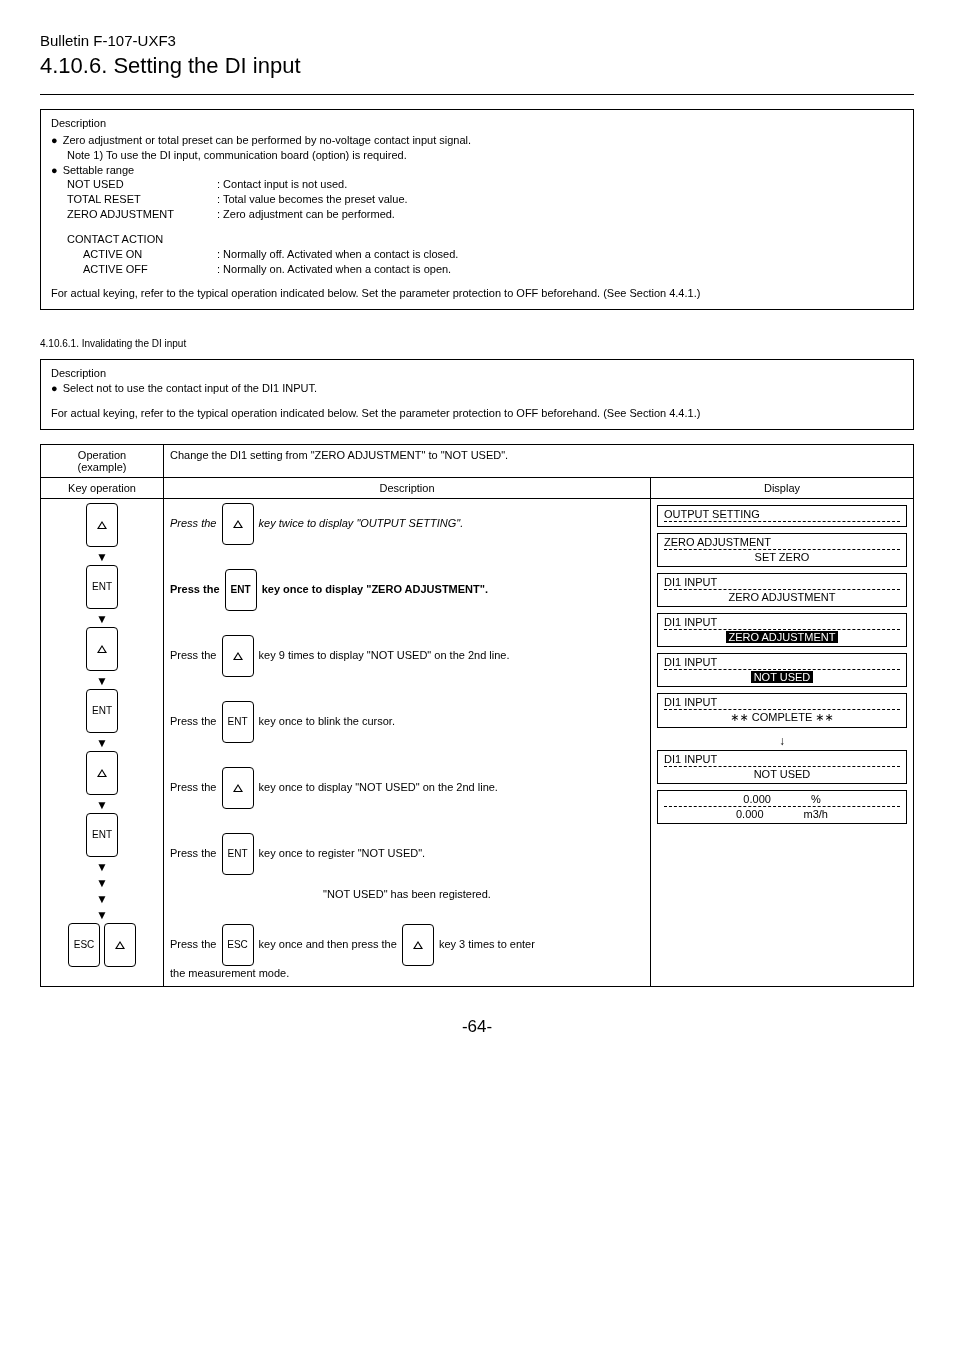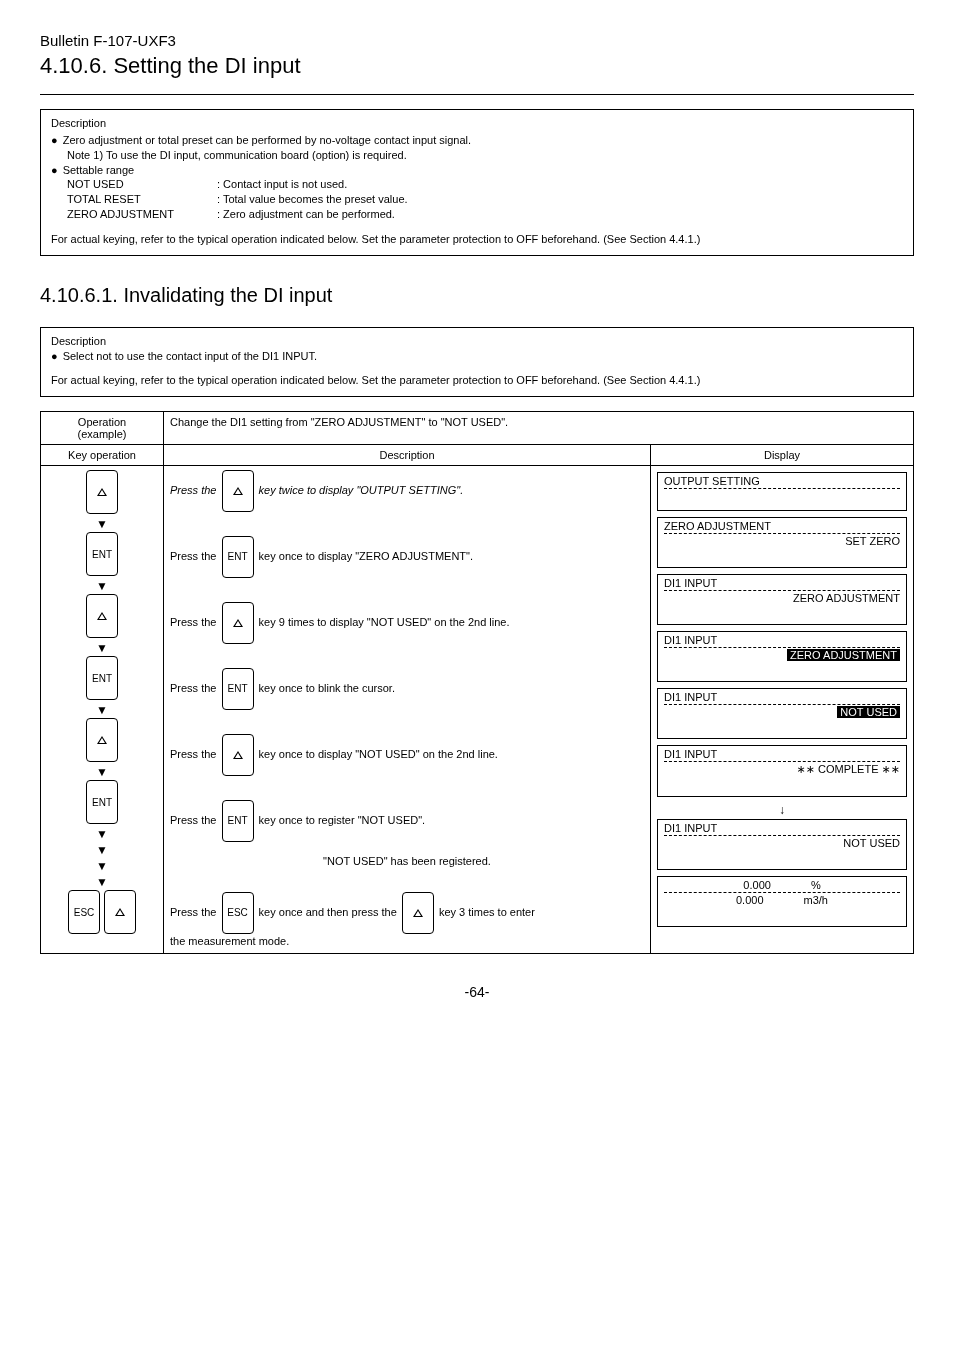--- a/index.html
+++ b/index.html
@@ -157,6 +157,17 @@
       <span>: Zero adjustment can be performed.</span>
     </div>
 
+  <div class="contact-block">
+    <div>CONTACT ACTION</div>
+    <div class="contact-row">
+        <span class="key">ACTIVE ON</span>
+        <span>: Normally off. Activated when a contact is closed.</span>
+      </div>
+    <div class="contact-row">
+        <span class="key">ACTIVE OFF</span>
+        <span>: Normally on. Activated when a contact is open.</span>
+      </div>
+  </div>
 
   <div class="note-line">For actual keying, refer to the typical operation indicated below. Set the parameter protection to OFF beforehand. (See Section 4.4.1.)</div>
 </div>

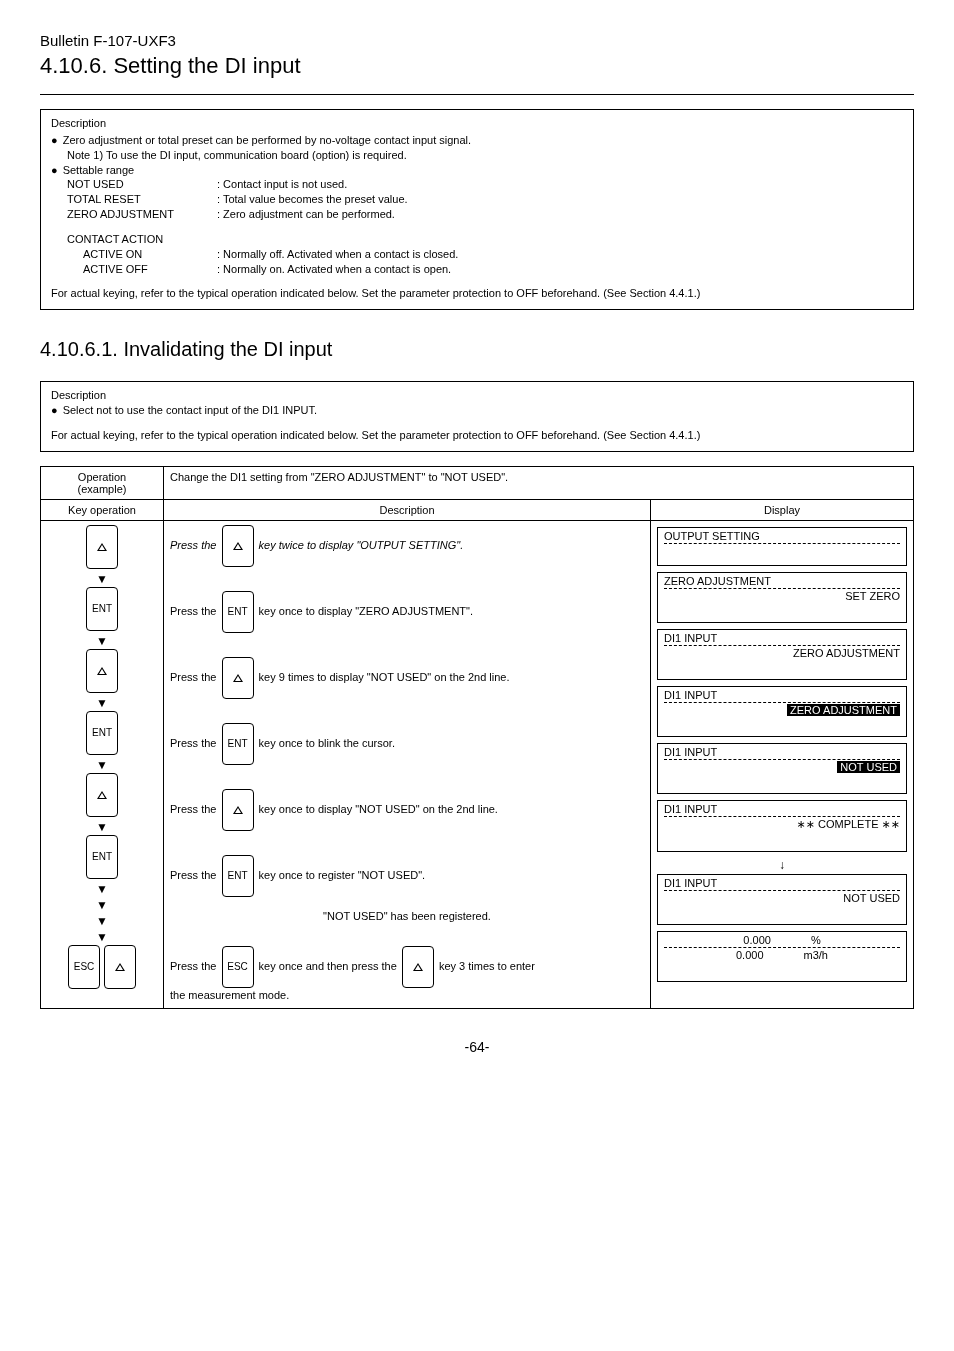--- a/index.html
+++ b/index.html
@@ -37,8 +37,8 @@
 .contact-row .key { width:134px; margin-left:16px; }
 .note-line { margin-top:10px; }
 .sub-title {
-  font-size: 20px;
-  margin-bottom: 20px;
+  font-size: 10px;
+  margin-bottom: 10px;
 }
 .sub-desc-box {
   border: 1px solid #000;

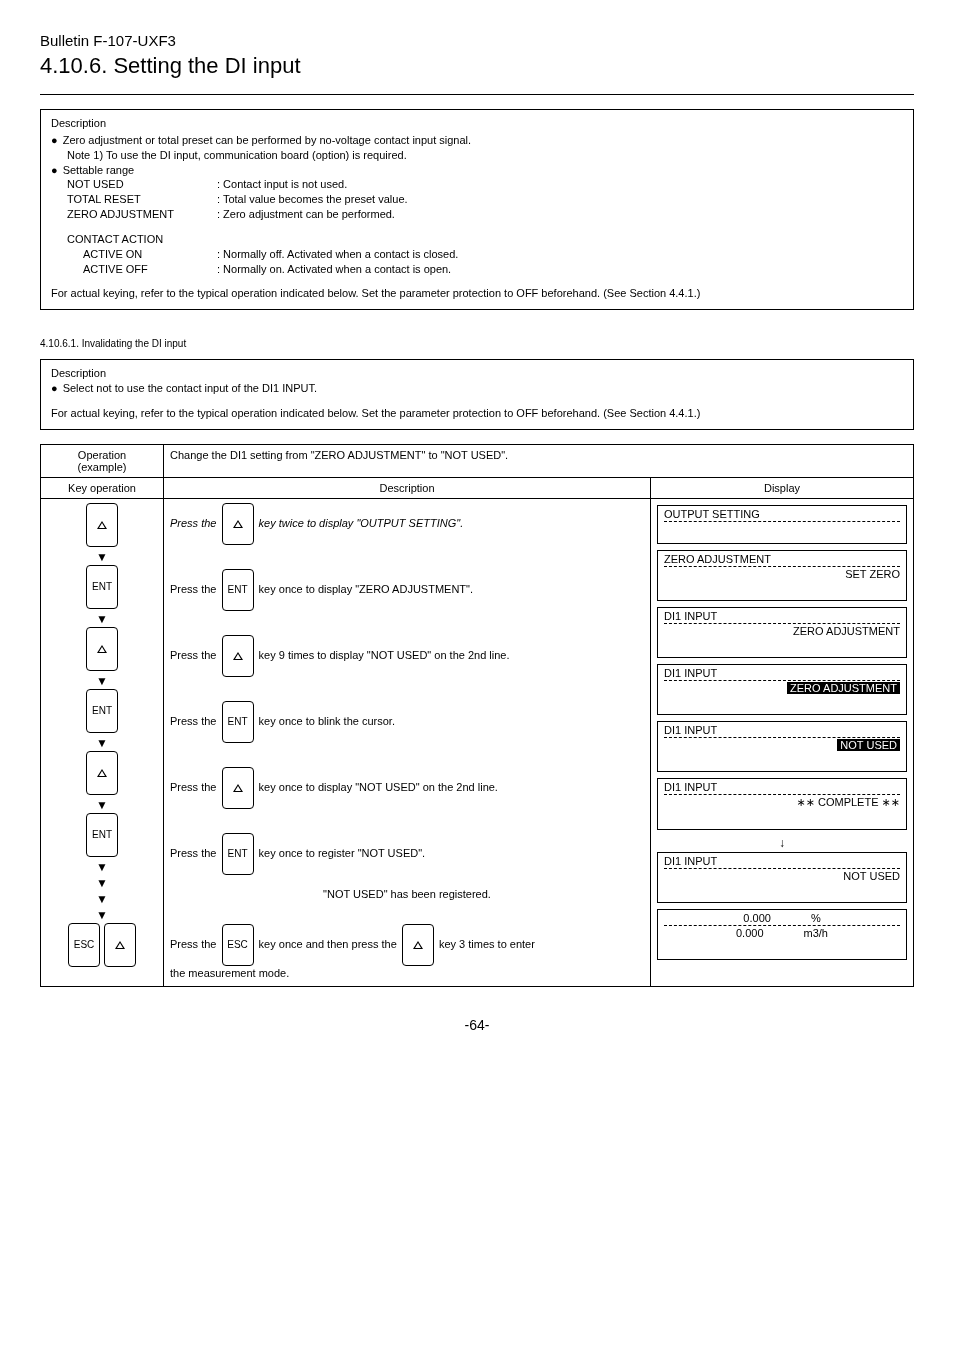--- a/index.html
+++ b/index.html
@@ -103,7 +103,7 @@
 
 .display-frame {
   border:1px solid #000;
-  padding:2px 6px 20px 6px;
+  padding:2px 6px 3px 6px;
   margin:2px 0 6px 0;
 }
 .display-line1 {

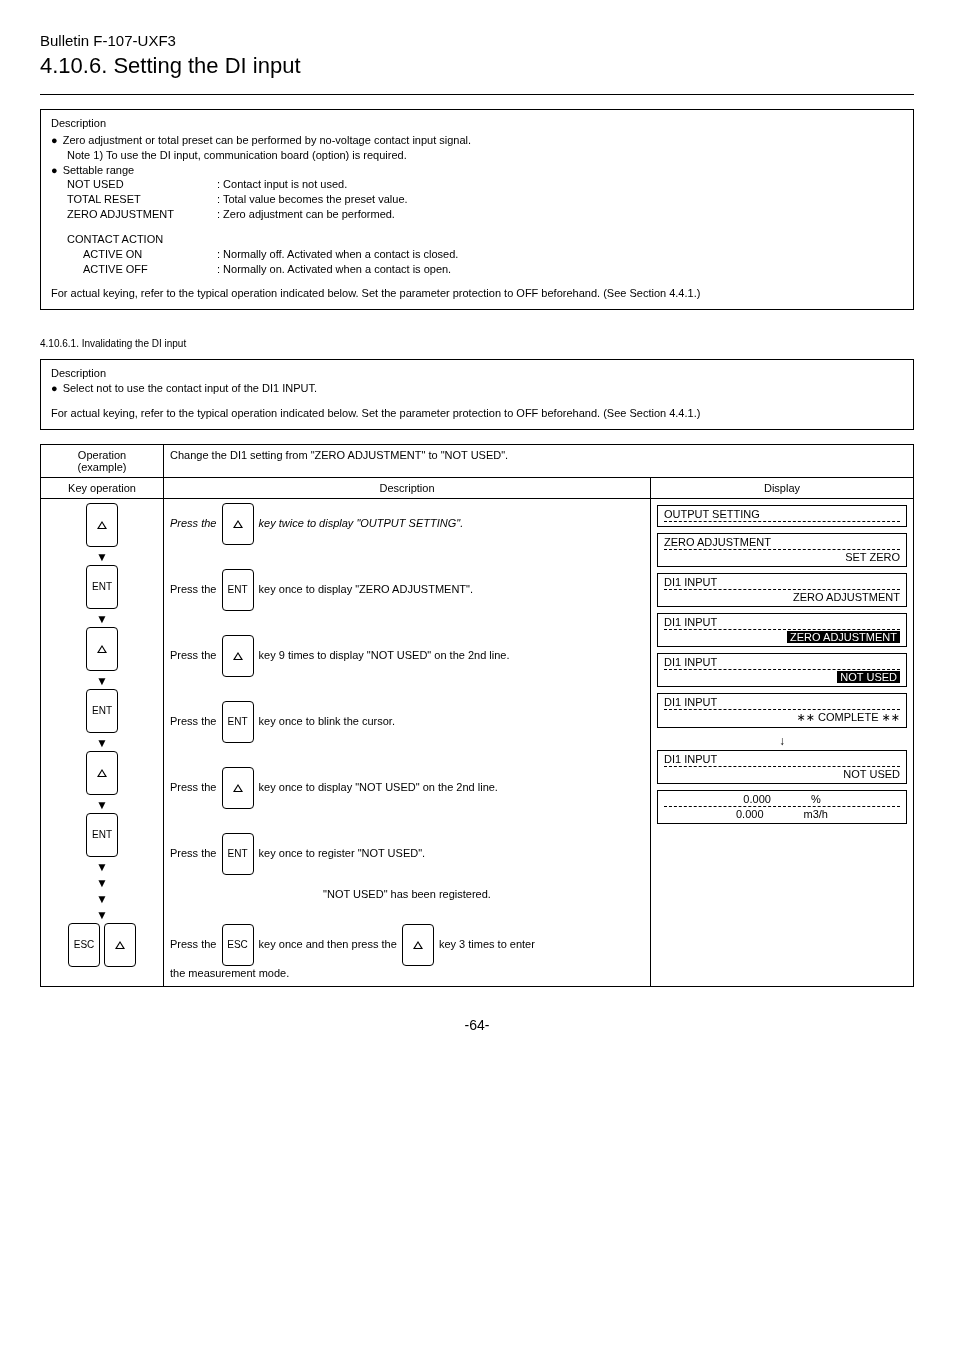--- a/index.html
+++ b/index.html
@@ -114,7 +114,7 @@
 }
 .display-line2 {
   display:flex;
-  justify-content:flex-end;
+  justify-content:center;
   padding-top:1px;
 }
 .inv-box {

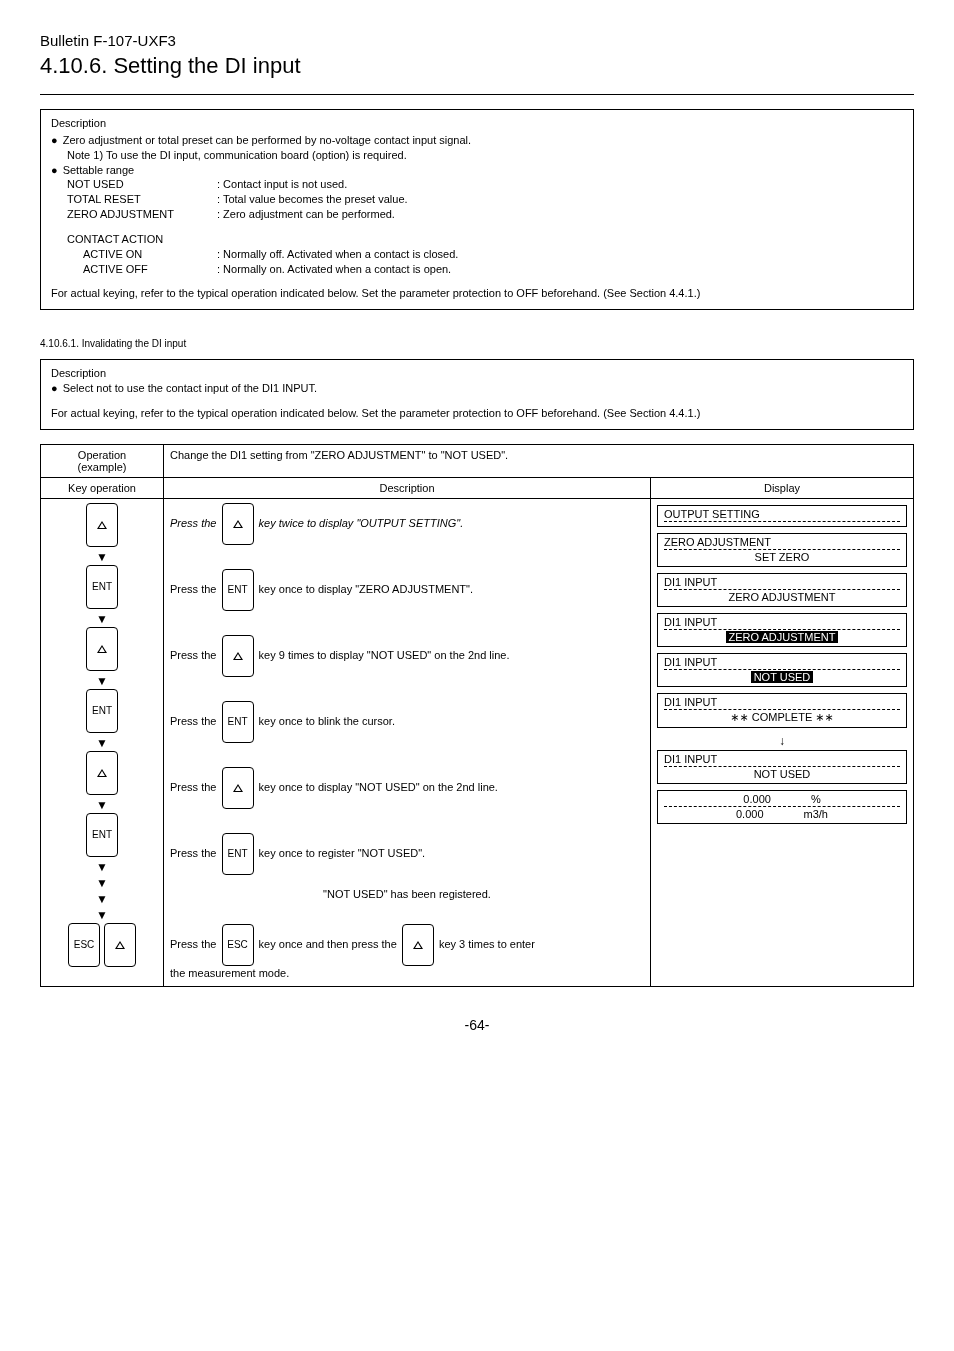--- a/index.html
+++ b/index.html
@@ -235,7 +235,7 @@
               <span class="triangle-up-hollow"></span>
             </span><span> key twice to display "OUTPUT SETTING".</span>
       </div>
-      <div style="margin-bottom:24px;">
+      <div style="margin-bottom:24px;font-weight:bold;">
         <span>Press the </span><span class="keybox">ENT</span><span> key once to display "ZERO ADJUSTMENT".</span>
       </div>
       <div style="margin-bottom:24px;">

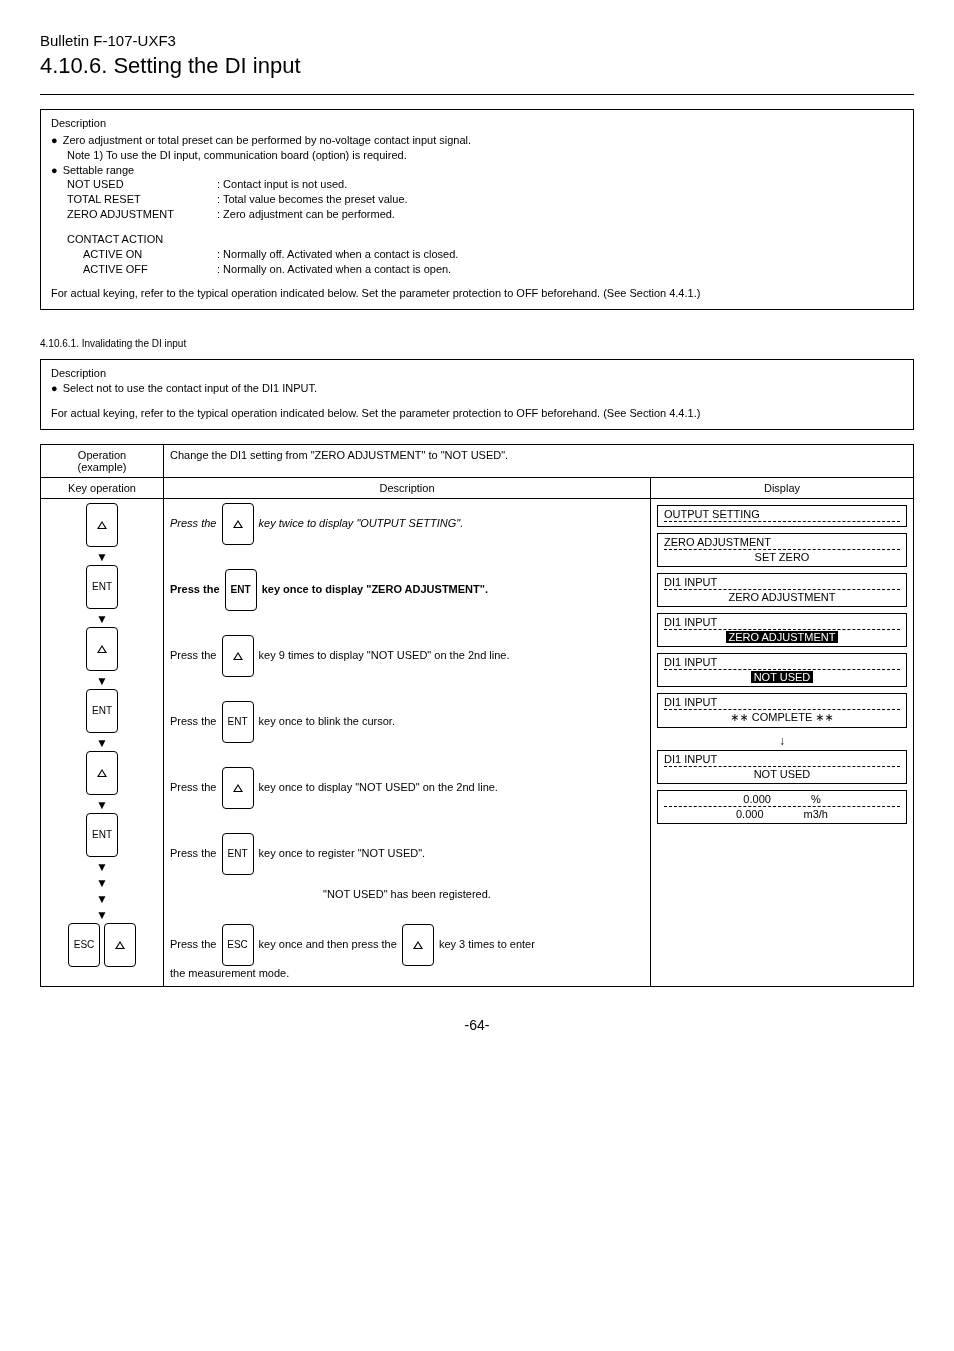--- a/index.html
+++ b/index.html
@@ -124,7 +124,7 @@
   display:inline-block;
 }
 .down-arrow-disp { text-align:center; font-size:12px; }
-.page-num { text-align:center; margin-top:30px; font-size:14px; }
+.page-num { text-align:center; margin-top:30px; font-size:17px; }
 .note1 { margin-left:16px; }
 </style>
 </head>

